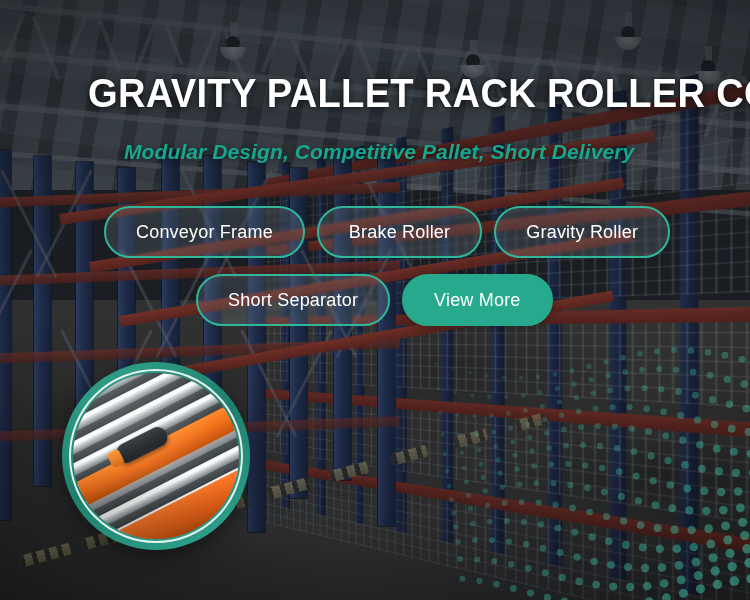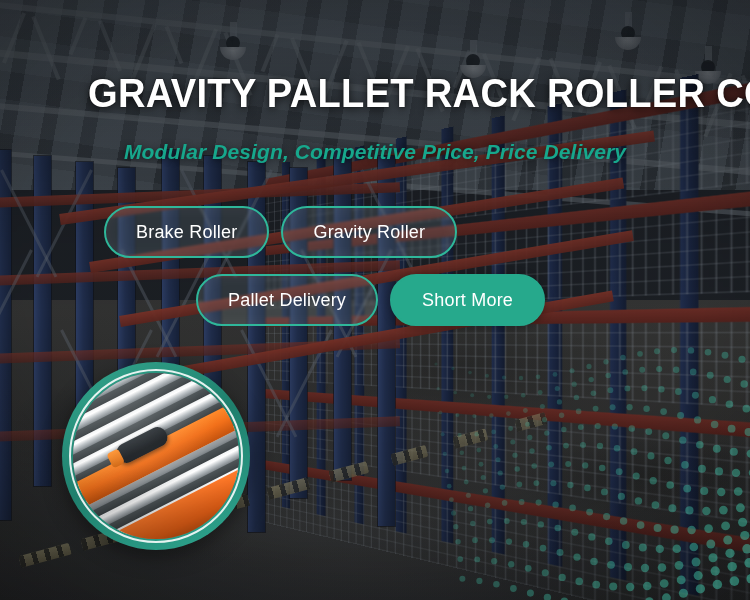--- a/index.html
+++ b/index.html
@@ -612,7 +612,7 @@
 
   <div class="title">GRAVITY PALLET RACK ROLLER CONVEYOR</div>
 
-  <div class="subtitle">Modular Design, Competitive Price, Price Delivery</div>
+  <div class="subtitle">Modular Design, Competitive Pallet, Short Delivery</div>
 
   <div class="pills">
     <div class="pillRow r1">

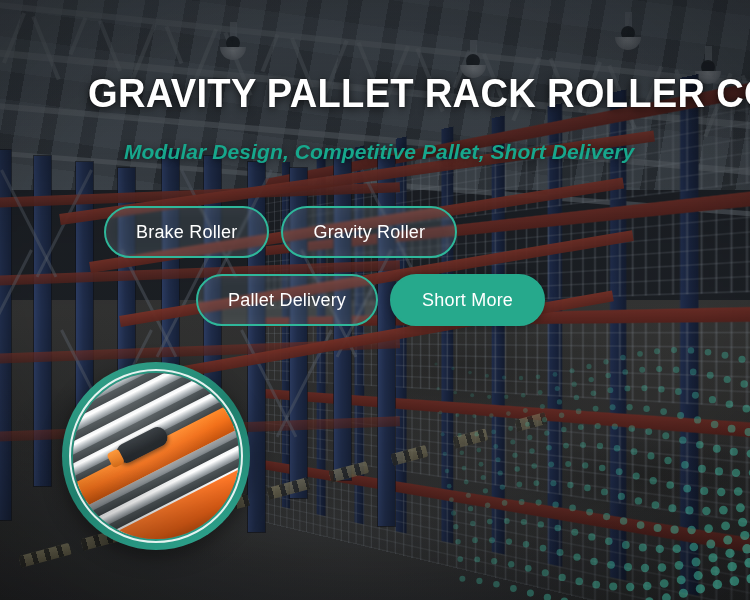--- a/index.html
+++ b/index.html
@@ -616,6 +616,7 @@
 
   <div class="pills">
     <div class="pillRow r1">
+      <div class="pill">Conveyor Frame</div>
       <div class="pill">Brake Roller</div>
       <div class="pill">Gravity Roller</div>
     </div>

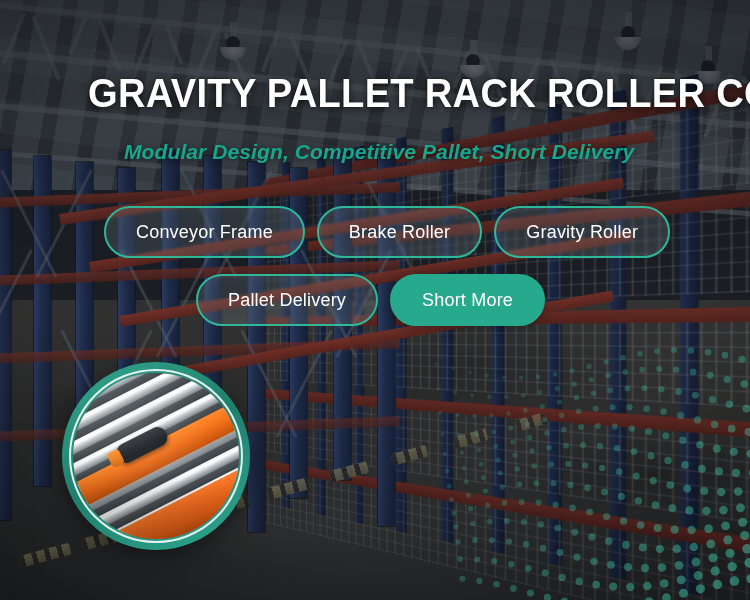--- a/index.html
+++ b/index.html
@@ -621,7 +621,7 @@
       <div class="pill">Gravity Roller</div>
     </div>
     <div class="pillRow r2">
-      <div class="pill">Pallet Delivery</div>
+      <div class="pill">Short Separator</div>
       <div class="pill solid">Short More</div>
     </div>
   </div>

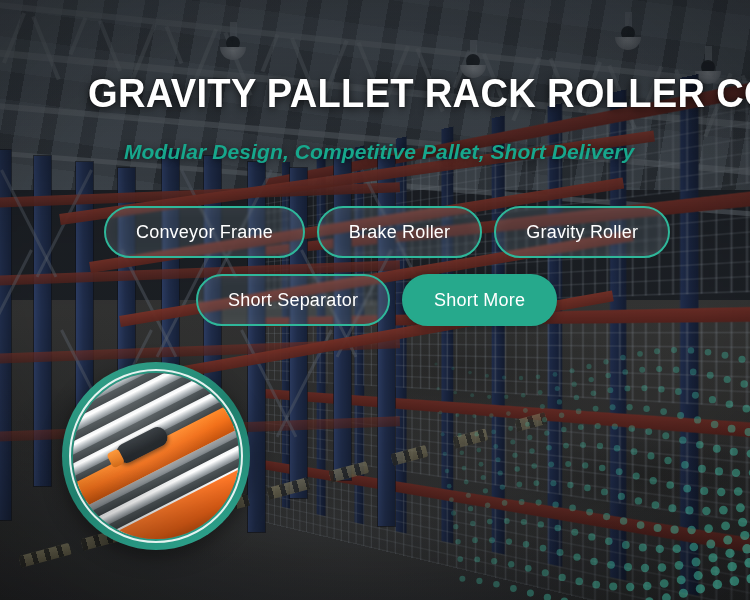--- a/index.html
+++ b/index.html
@@ -622,7 +622,7 @@
     </div>
     <div class="pillRow r2">
       <div class="pill">Short Separator</div>
-      <div class="pill solid">Short More</div>
+      <div class="pill solid">View More</div>
     </div>
   </div>
 

